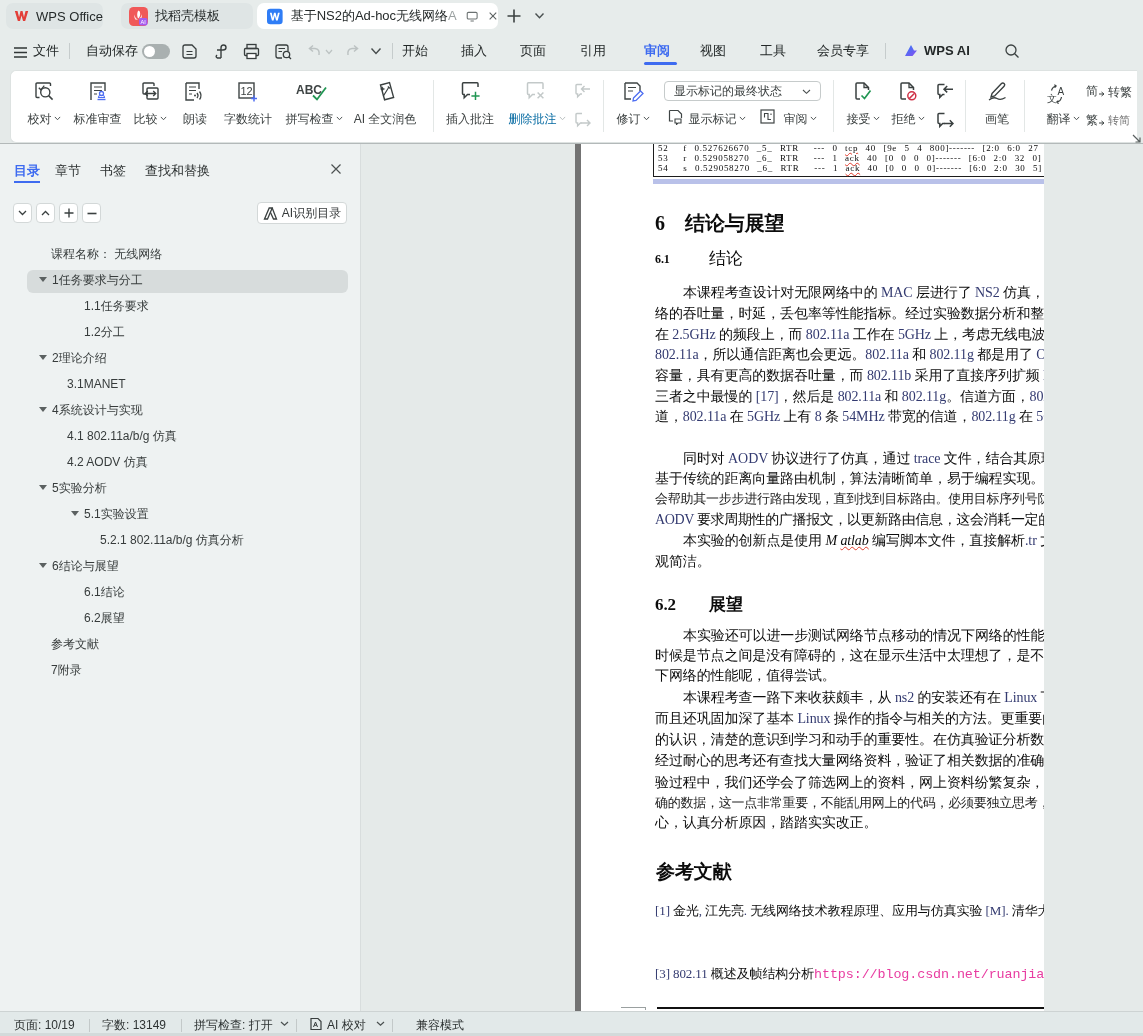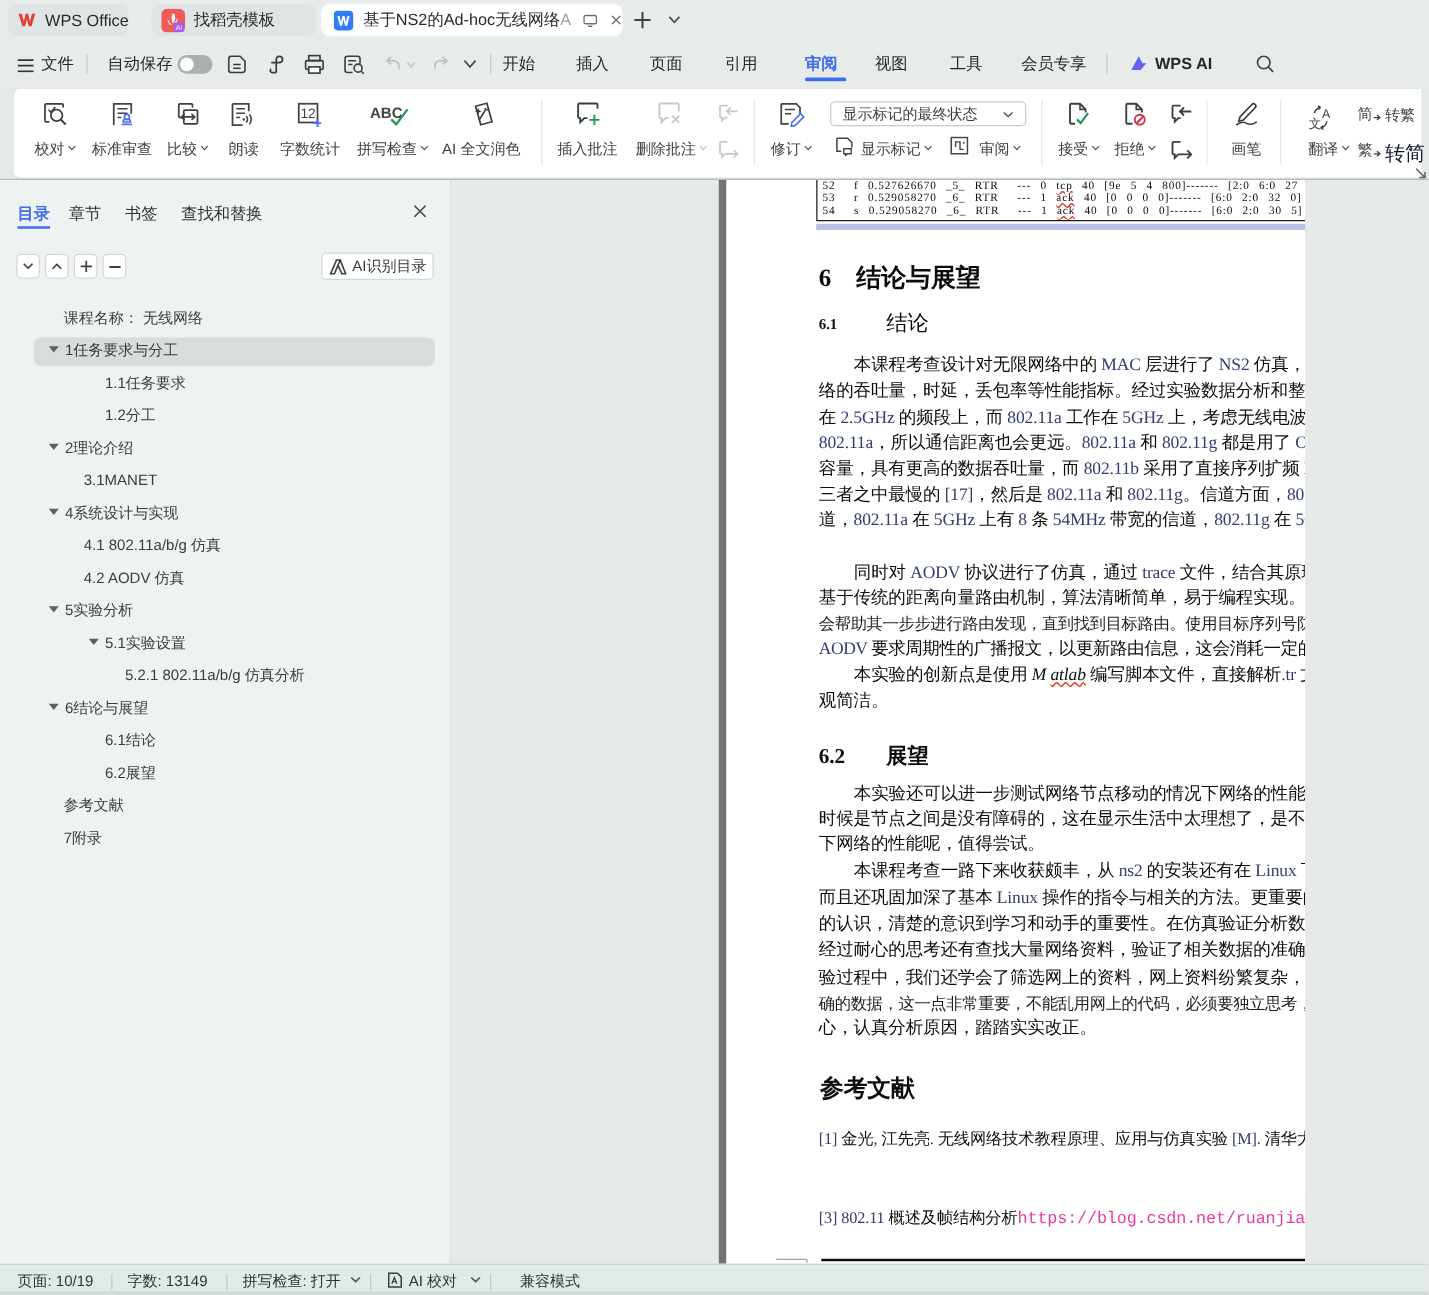--- a/index.html
+++ b/index.html
@@ -21,7 +21,7 @@
 .ricon{position:absolute;top:11px}
 .rsep{position:absolute;top:10px;width:1px;height:52px;background:#e3e7e6}
 .chev{display:inline-block;width:7px;height:7px;position:relative;top:-1px;margin-left:2px}
-.gray{color:#404040}
+.gray{color:#0369a1}
 
 #sidebar{position:absolute;left:0;top:144px;width:361px;height:867px;background:#eef2f2;border-right:1px solid #d8dddd}
 .stab{position:absolute;top:18px;font-size:13px;color:#2c3131}

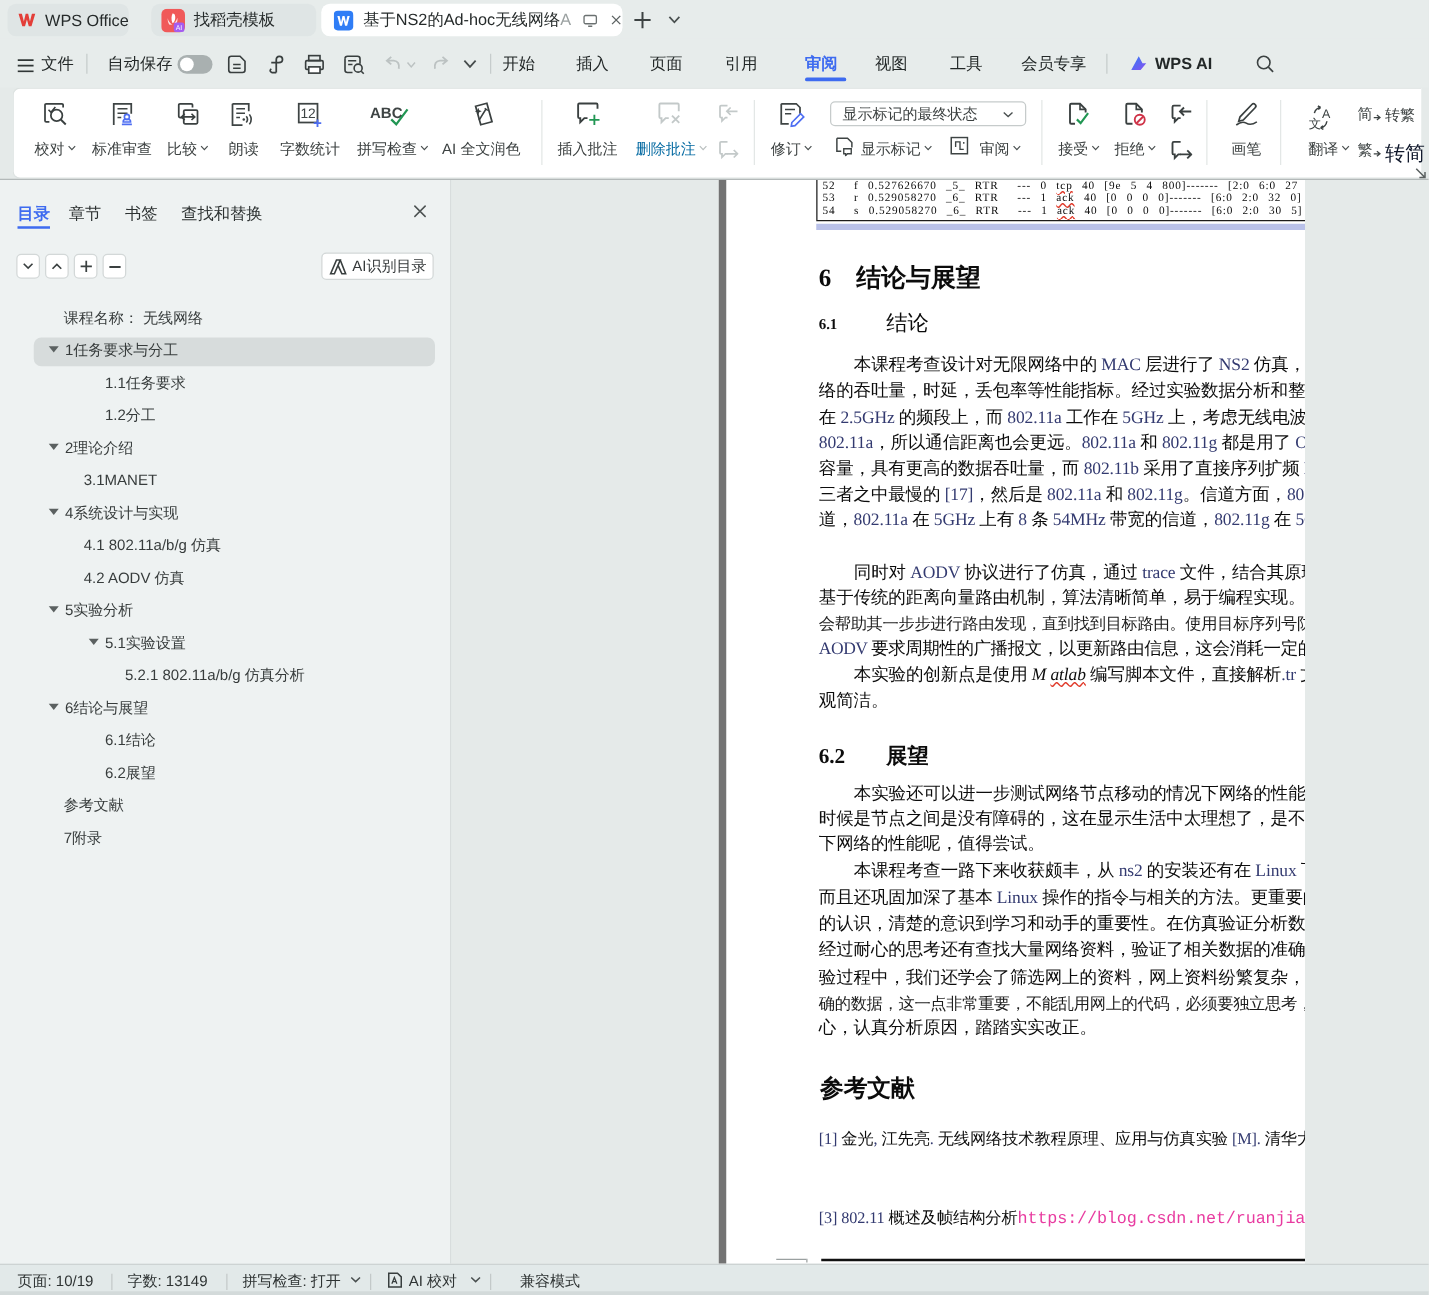--- a/index.html
+++ b/index.html
@@ -315,7 +315,7 @@
     <text x="0" y="12" font-size="12" fill="#3e4444" font-family="Liberation Sans">繁</text>
     <path d="M13 11 H18 M15.5 9 L18 11 L15.5 13" fill="none" stroke="#3e4444" stroke-width="1"></path>
   </svg>
-  <span class="abs" style="left:1108px;top:43px;font-size:16px;color:#0f172a">转简</span>
+  <span class="abs" style="left:1108px;top:43px;font-size:11px;color:#737373">转简</span>
   <svg class="abs" style="left:1132px;top:64px" width="10" height="10" viewBox="0 0 10 10">
     <path d="M1 1 L8 8 M8 3.5 V8 H3.5" fill="none" stroke="#5a6060" stroke-width="1.2"></path>
   </svg>

